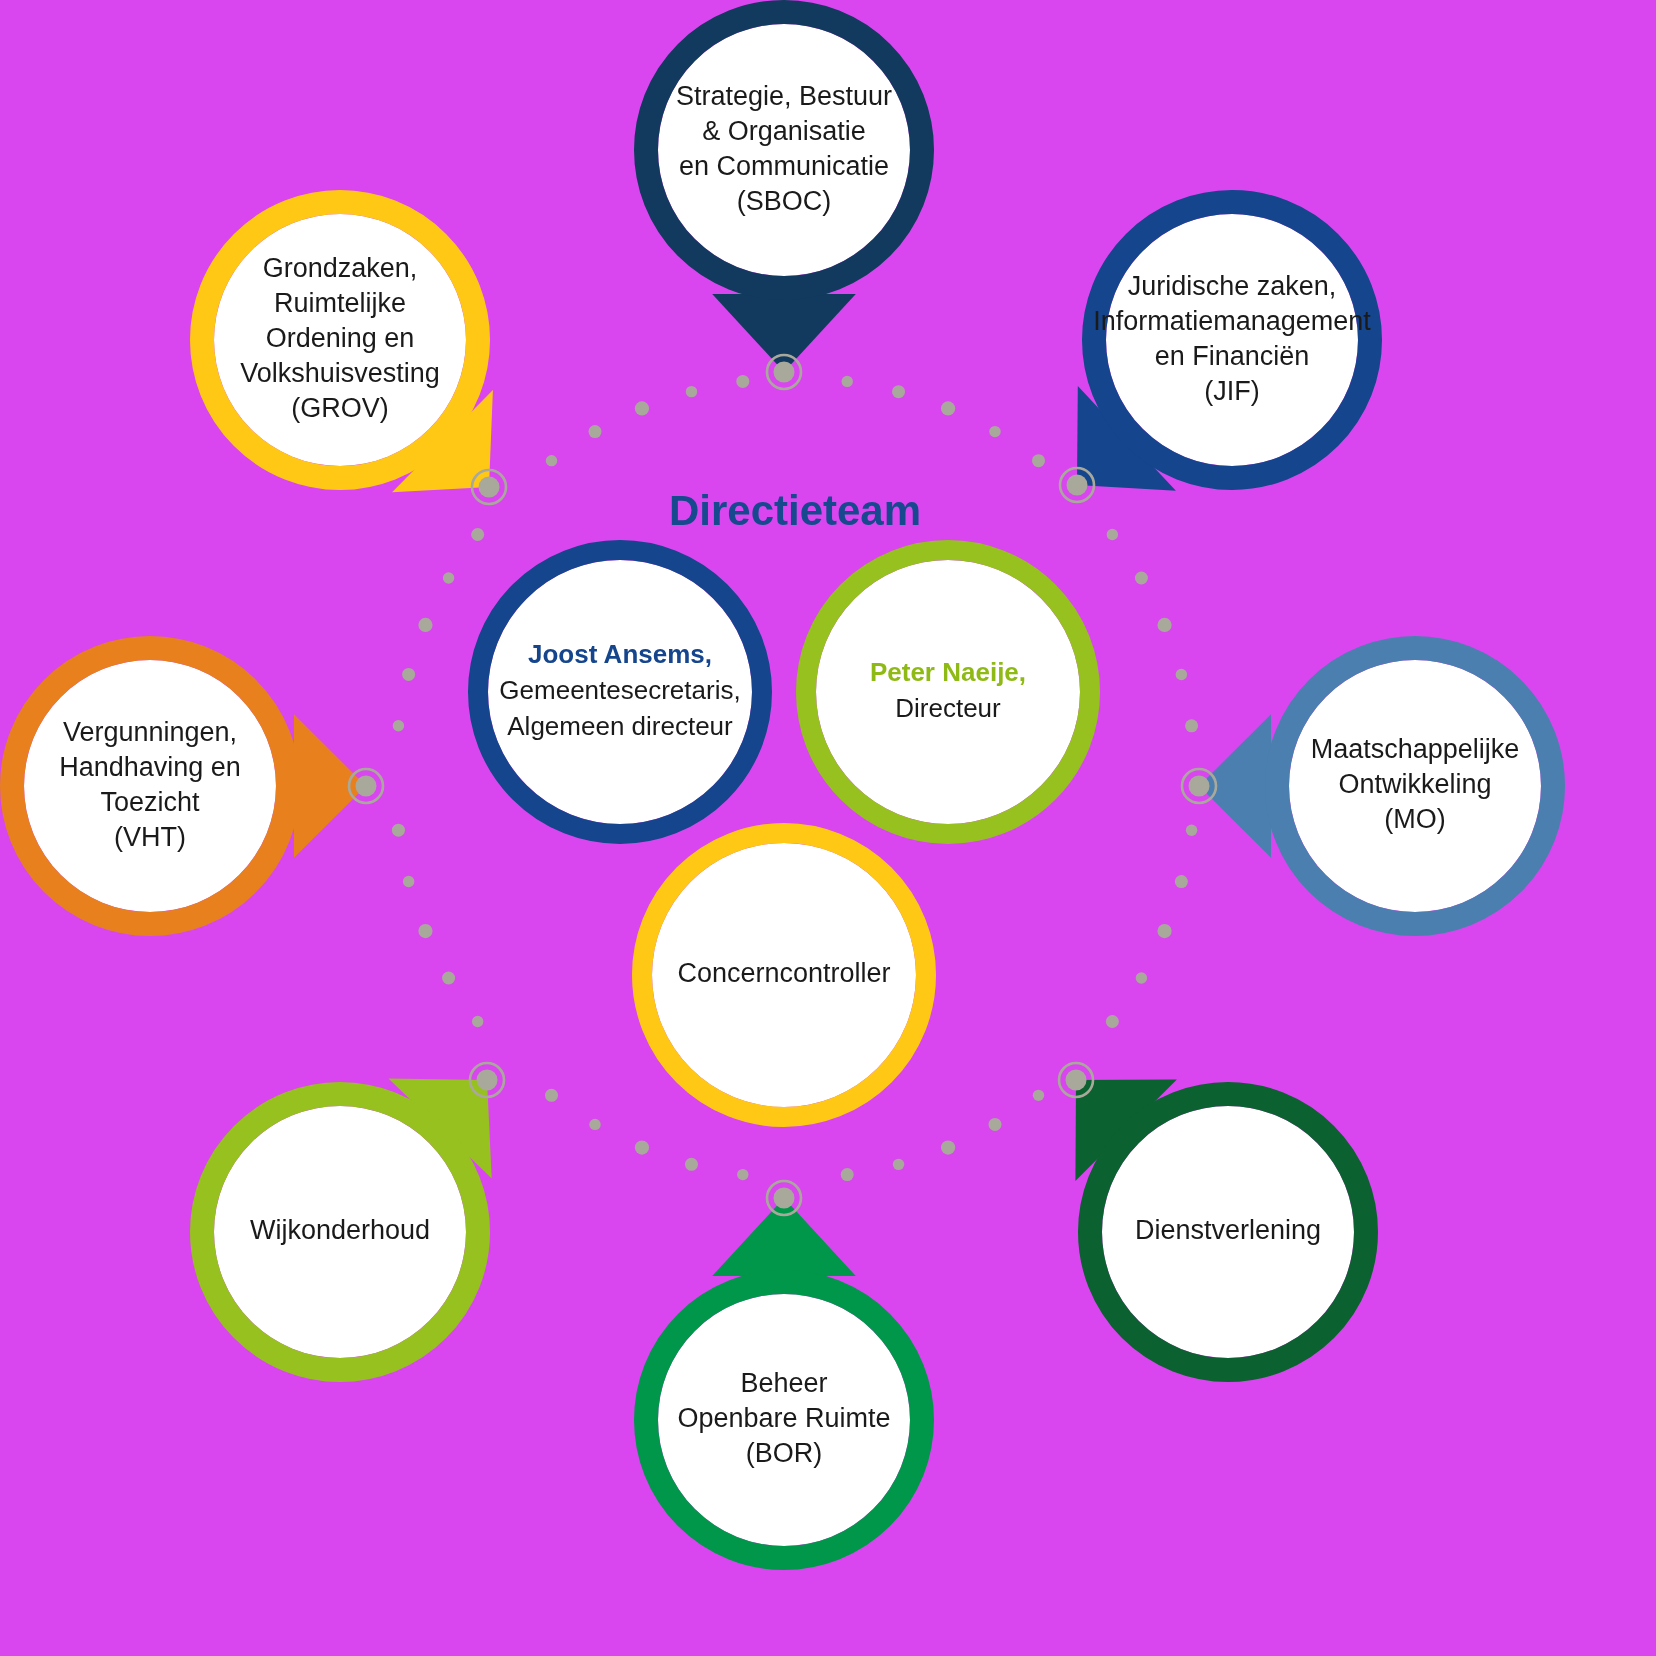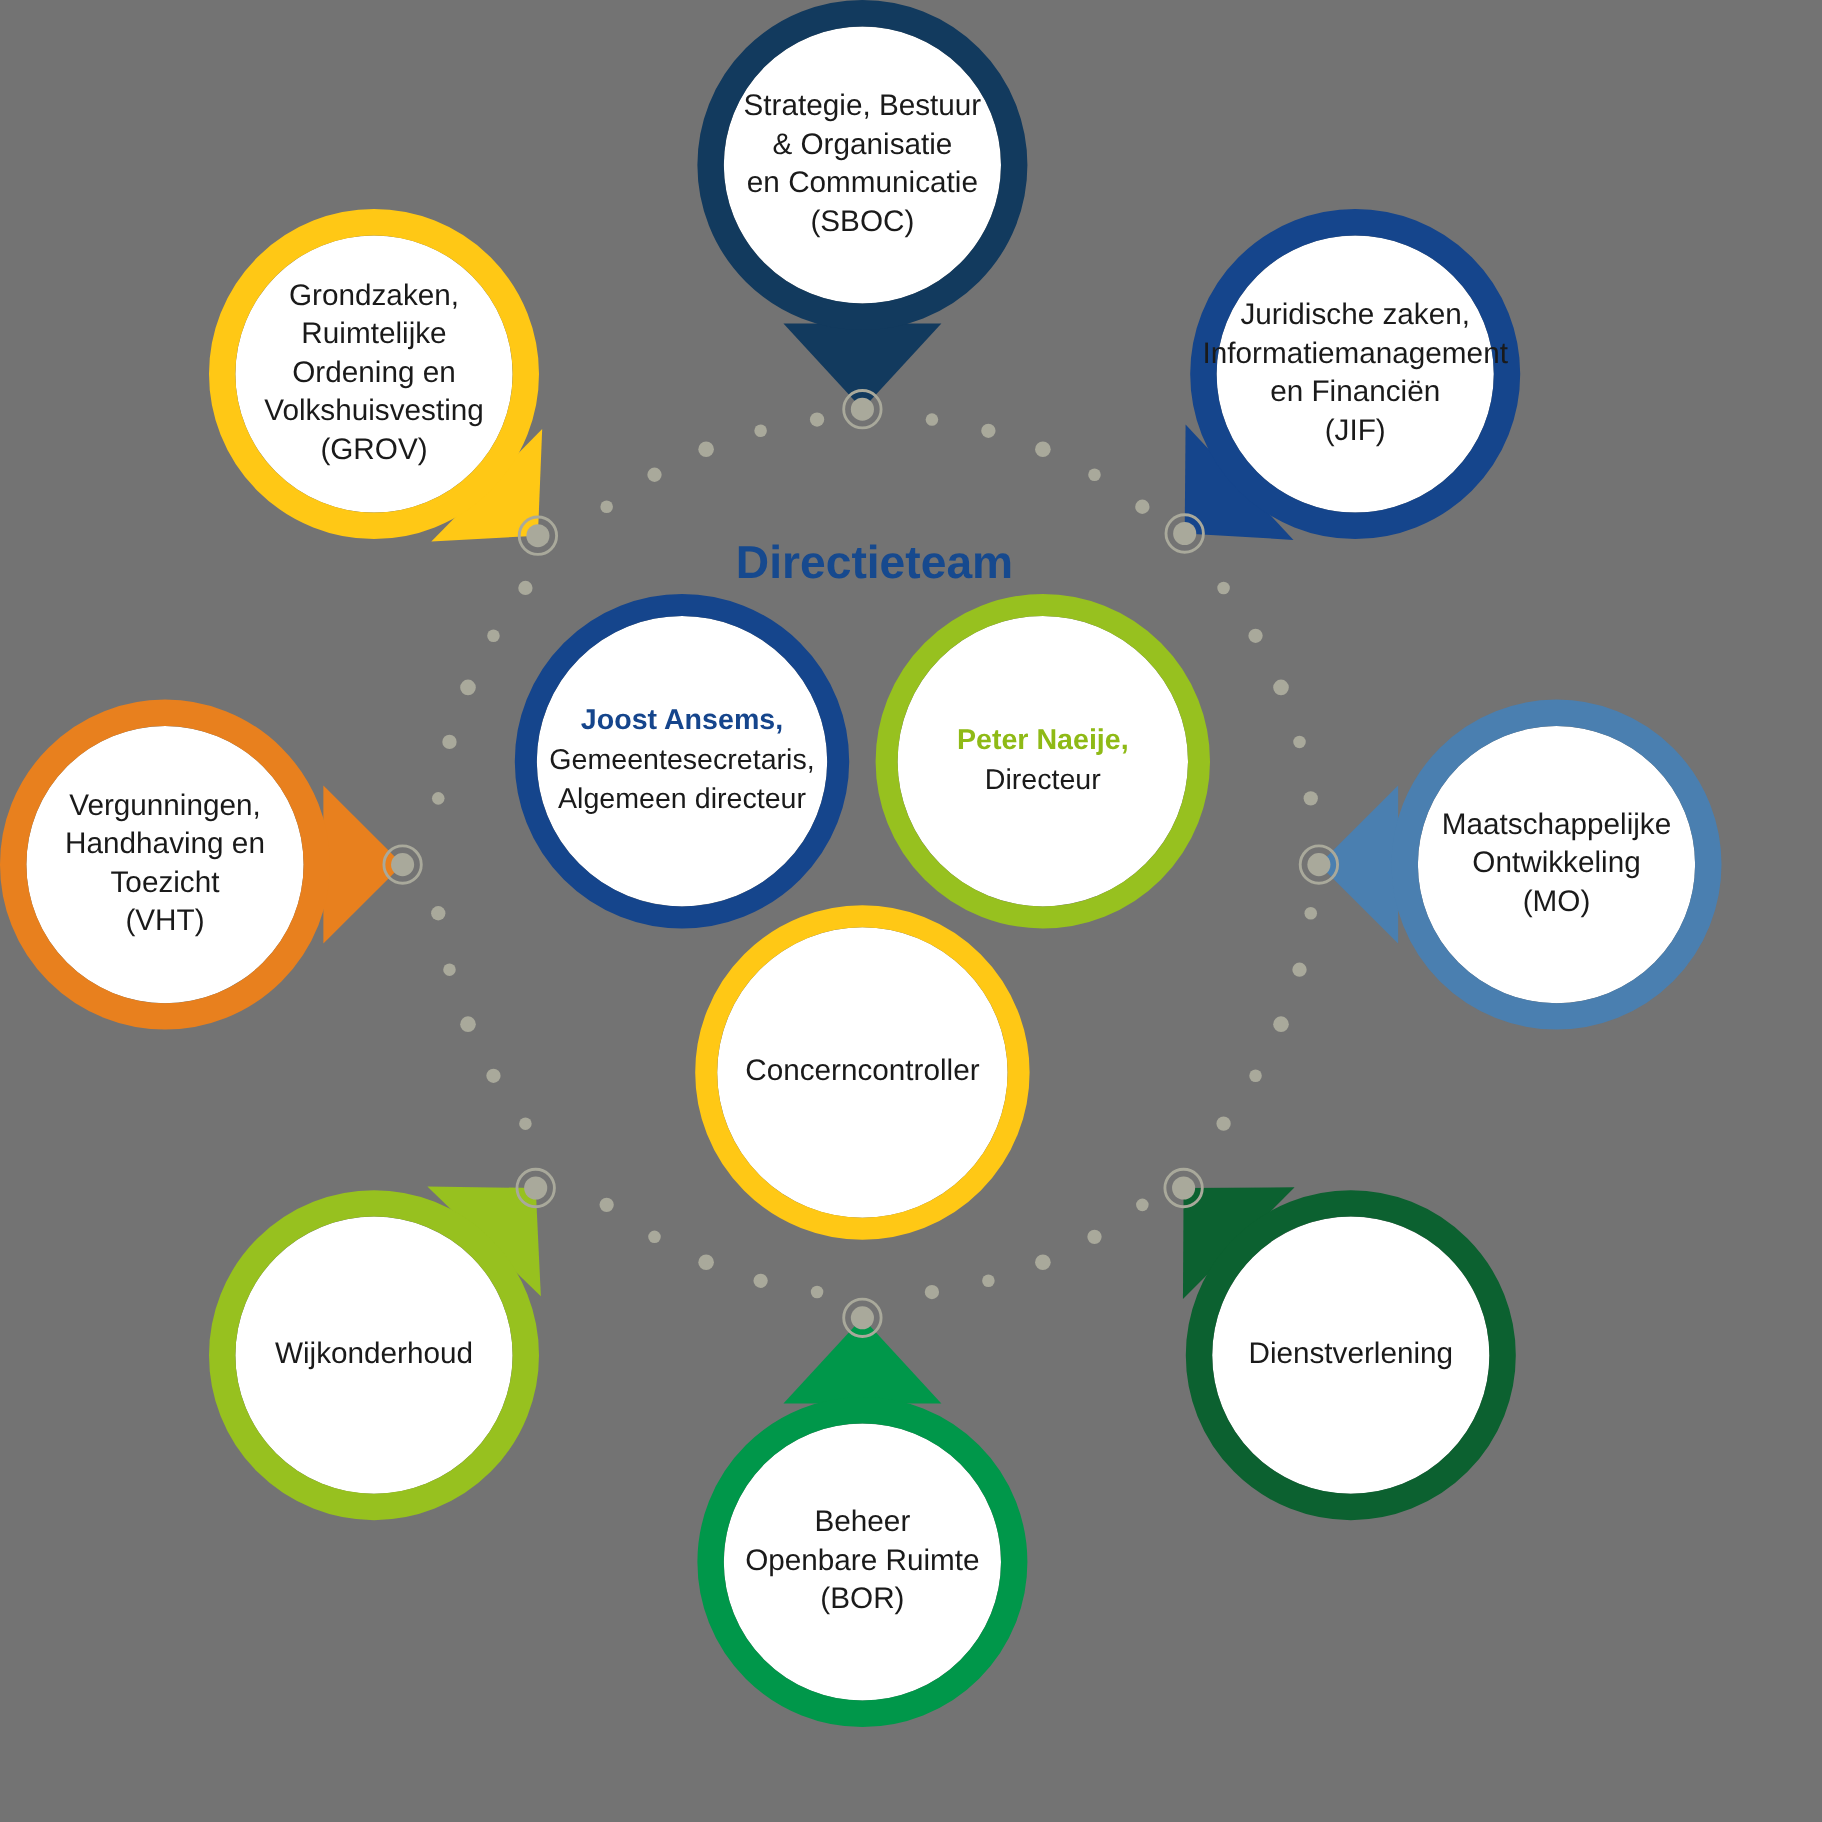--- a/index.html
+++ b/index.html
@@ -17,7 +17,7 @@
     position: relative;
     width: 1656px;
     height: 1656px;
-    background: #737373;
+    background: #d946ef;
   }
   svg#org-chart {
     display: block;

